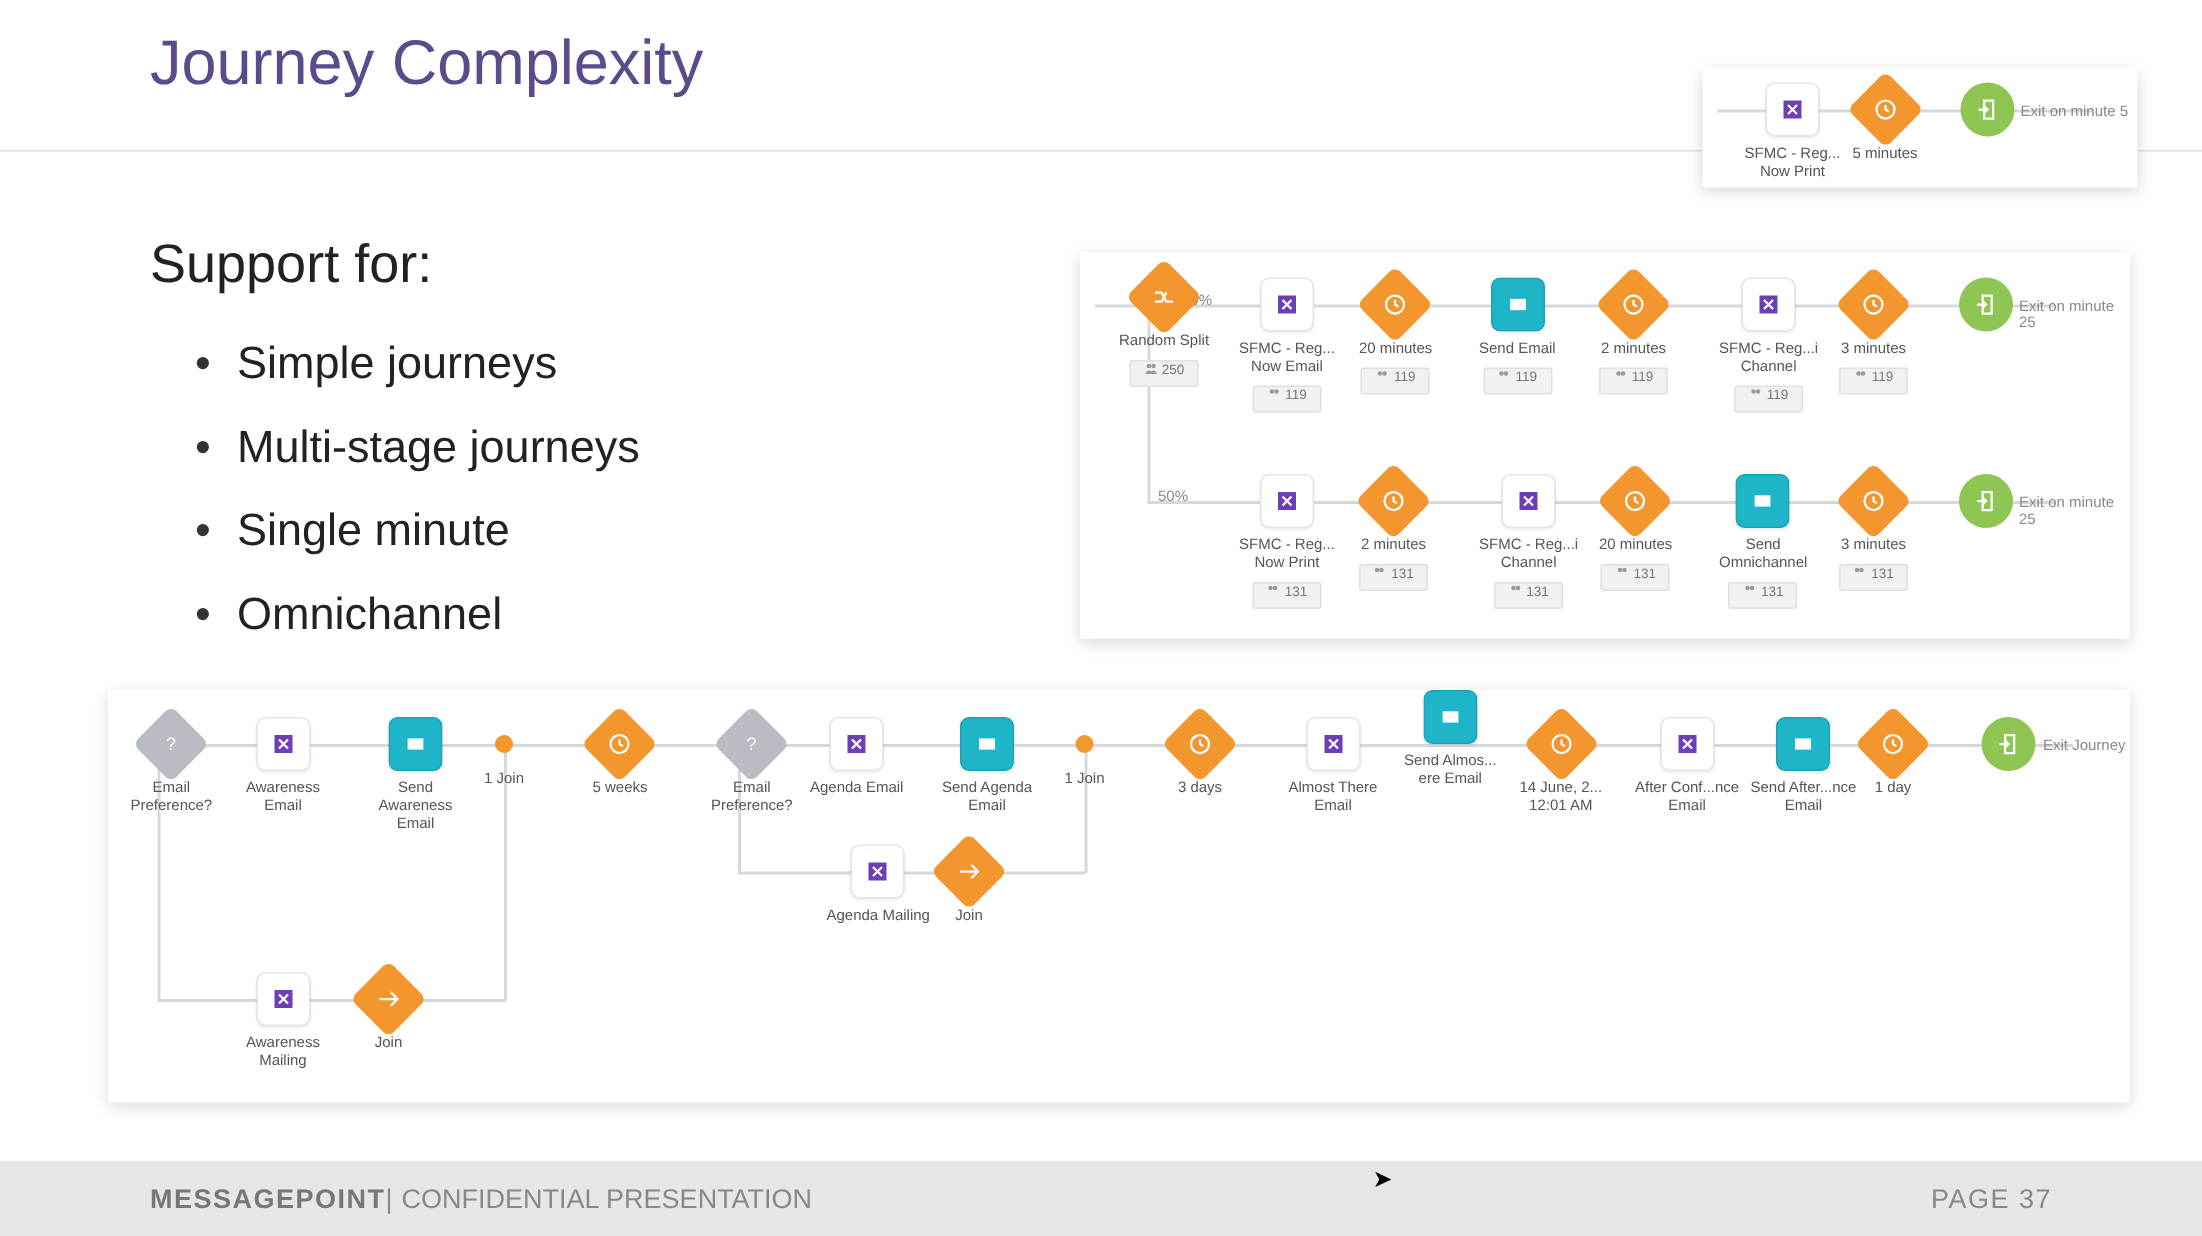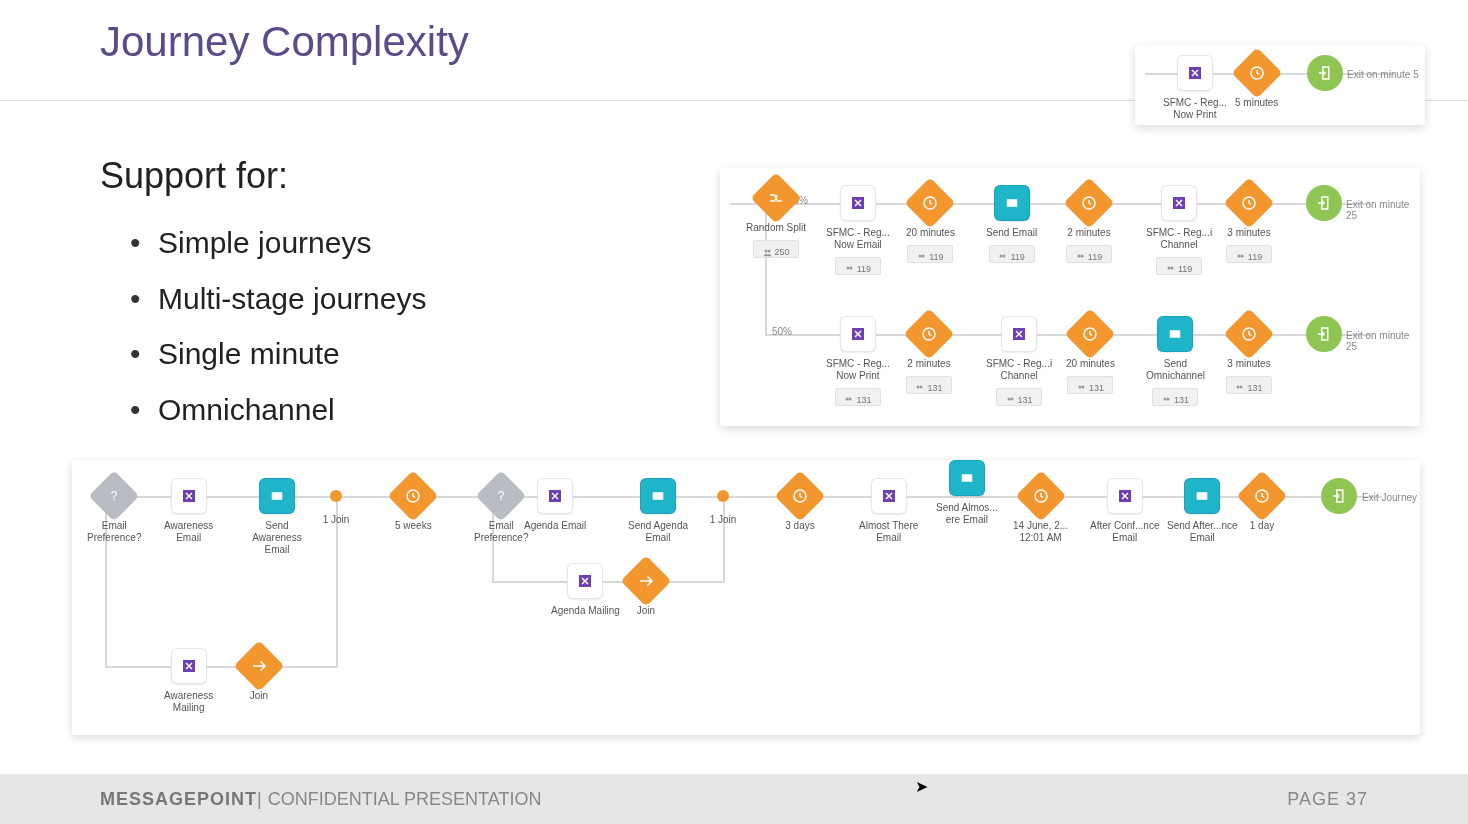--- a/index.html
+++ b/index.html
@@ -32,7 +32,7 @@
   .dot{width:12px;height:12px;border-radius:50%;background:#f2962d;margin:12px auto}
   .lbl{font-size:10px;color:#555;margin-top:6px;line-height:1.2;max-width:72px}
   .side{font-size:10px;color:#888;position:absolute}
-  .badge{width:46px;height:18px;margin:6px auto 0;background:#f1f1f4;border:1px solid #e0e0e4;border-radius:2px;font-size:9px;color:#777;display:flex;align-items:flex-end;justify-content:center;gap:3px}
+  .badge{width:46px;height:18px;margin:6px auto 0;background:#f1f1f4;border:1px solid #e0e0e4;border-radius:2px;font-size:9px;color:#777;display:flex;align-items:flex-start;justify-content:center;gap:3px}
   .badge svg{width:9px;height:9px;fill:#999}
   .conn{position:absolute;background:#d7d8dc}
   .conn.h{height:2px}

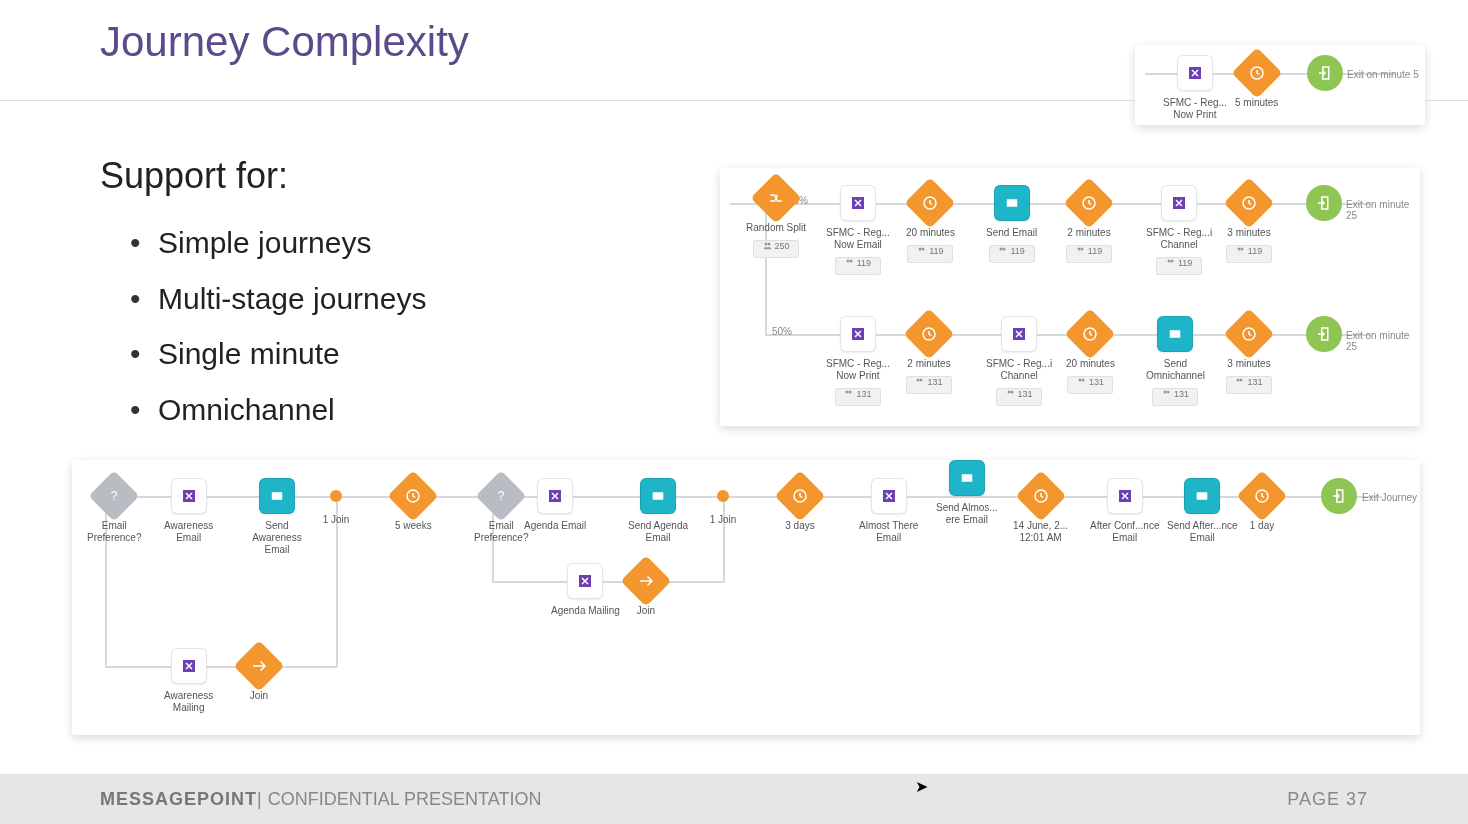--- a/index.html
+++ b/index.html
@@ -372,7 +372,7 @@
       </div>
     <div class="lbl">Email<br>Preference?</div>
   </div>
-  <div class="node" style="top:18px;left:452px">
+  <div class="node" style="top:18px;left:468px">
     <div class="box">
         <svg viewBox="0 0 24 24">
           <rect x="4" y="4" width="16" height="16" fill="#6d3fb3"></rect>

